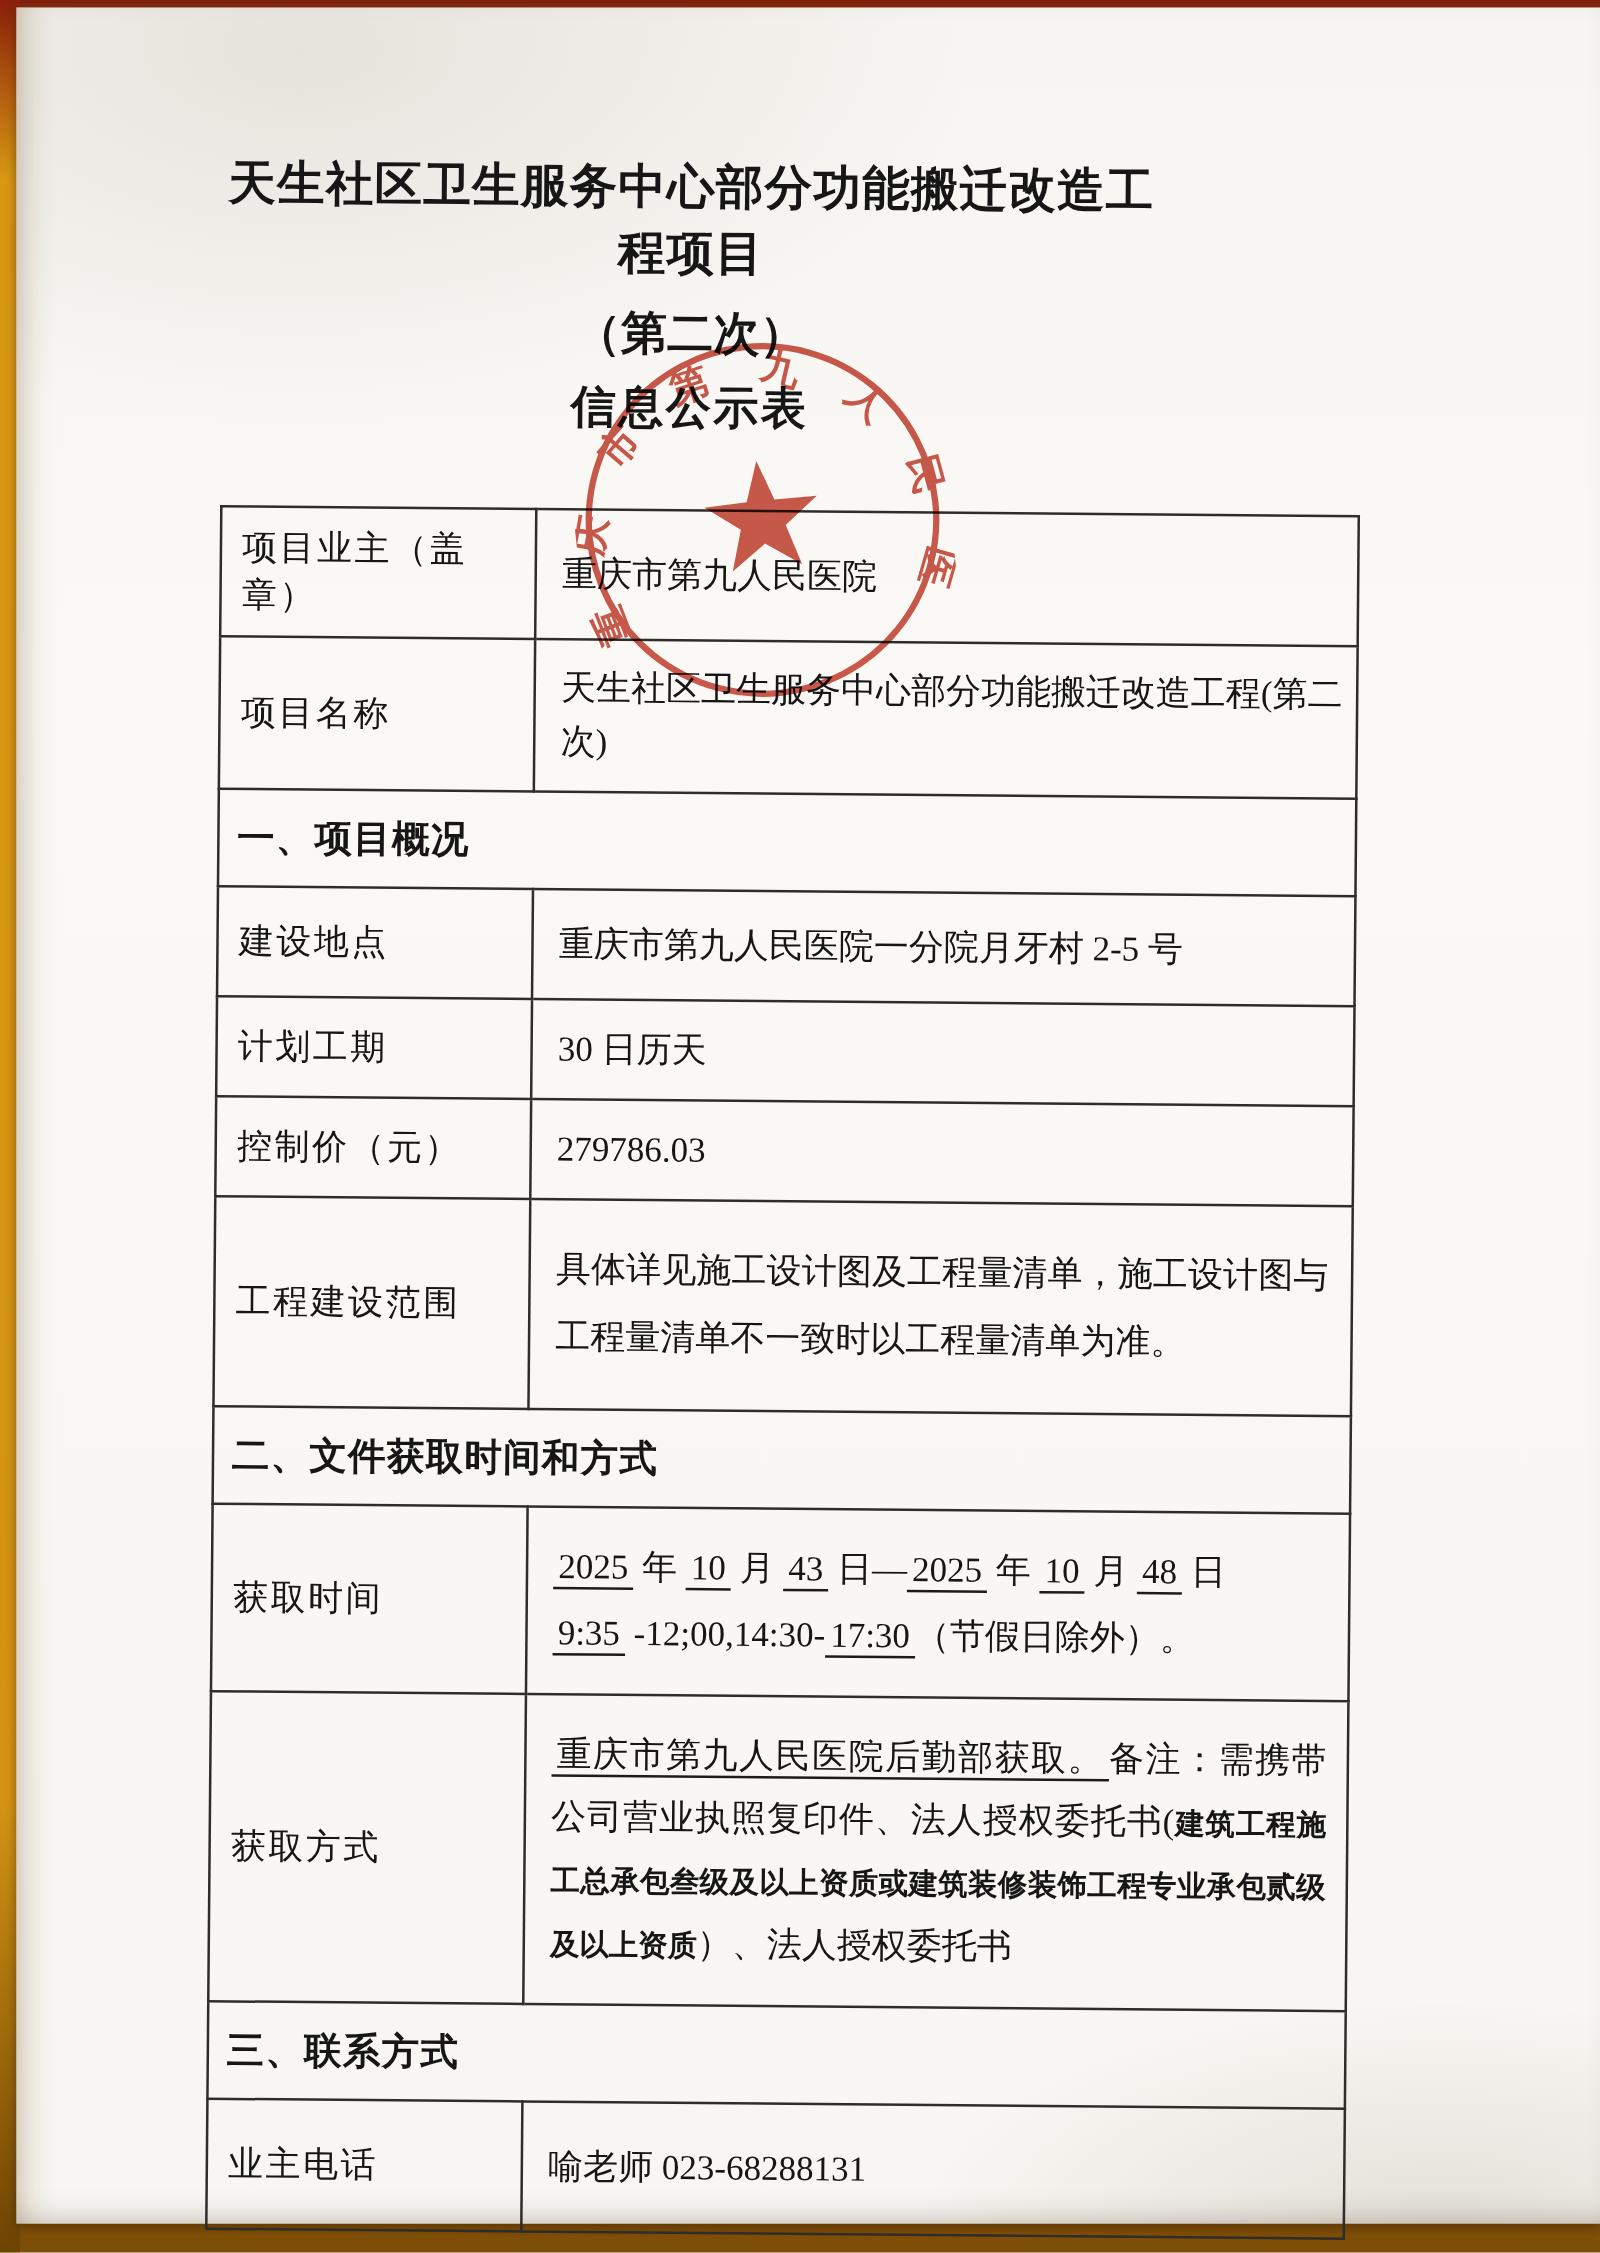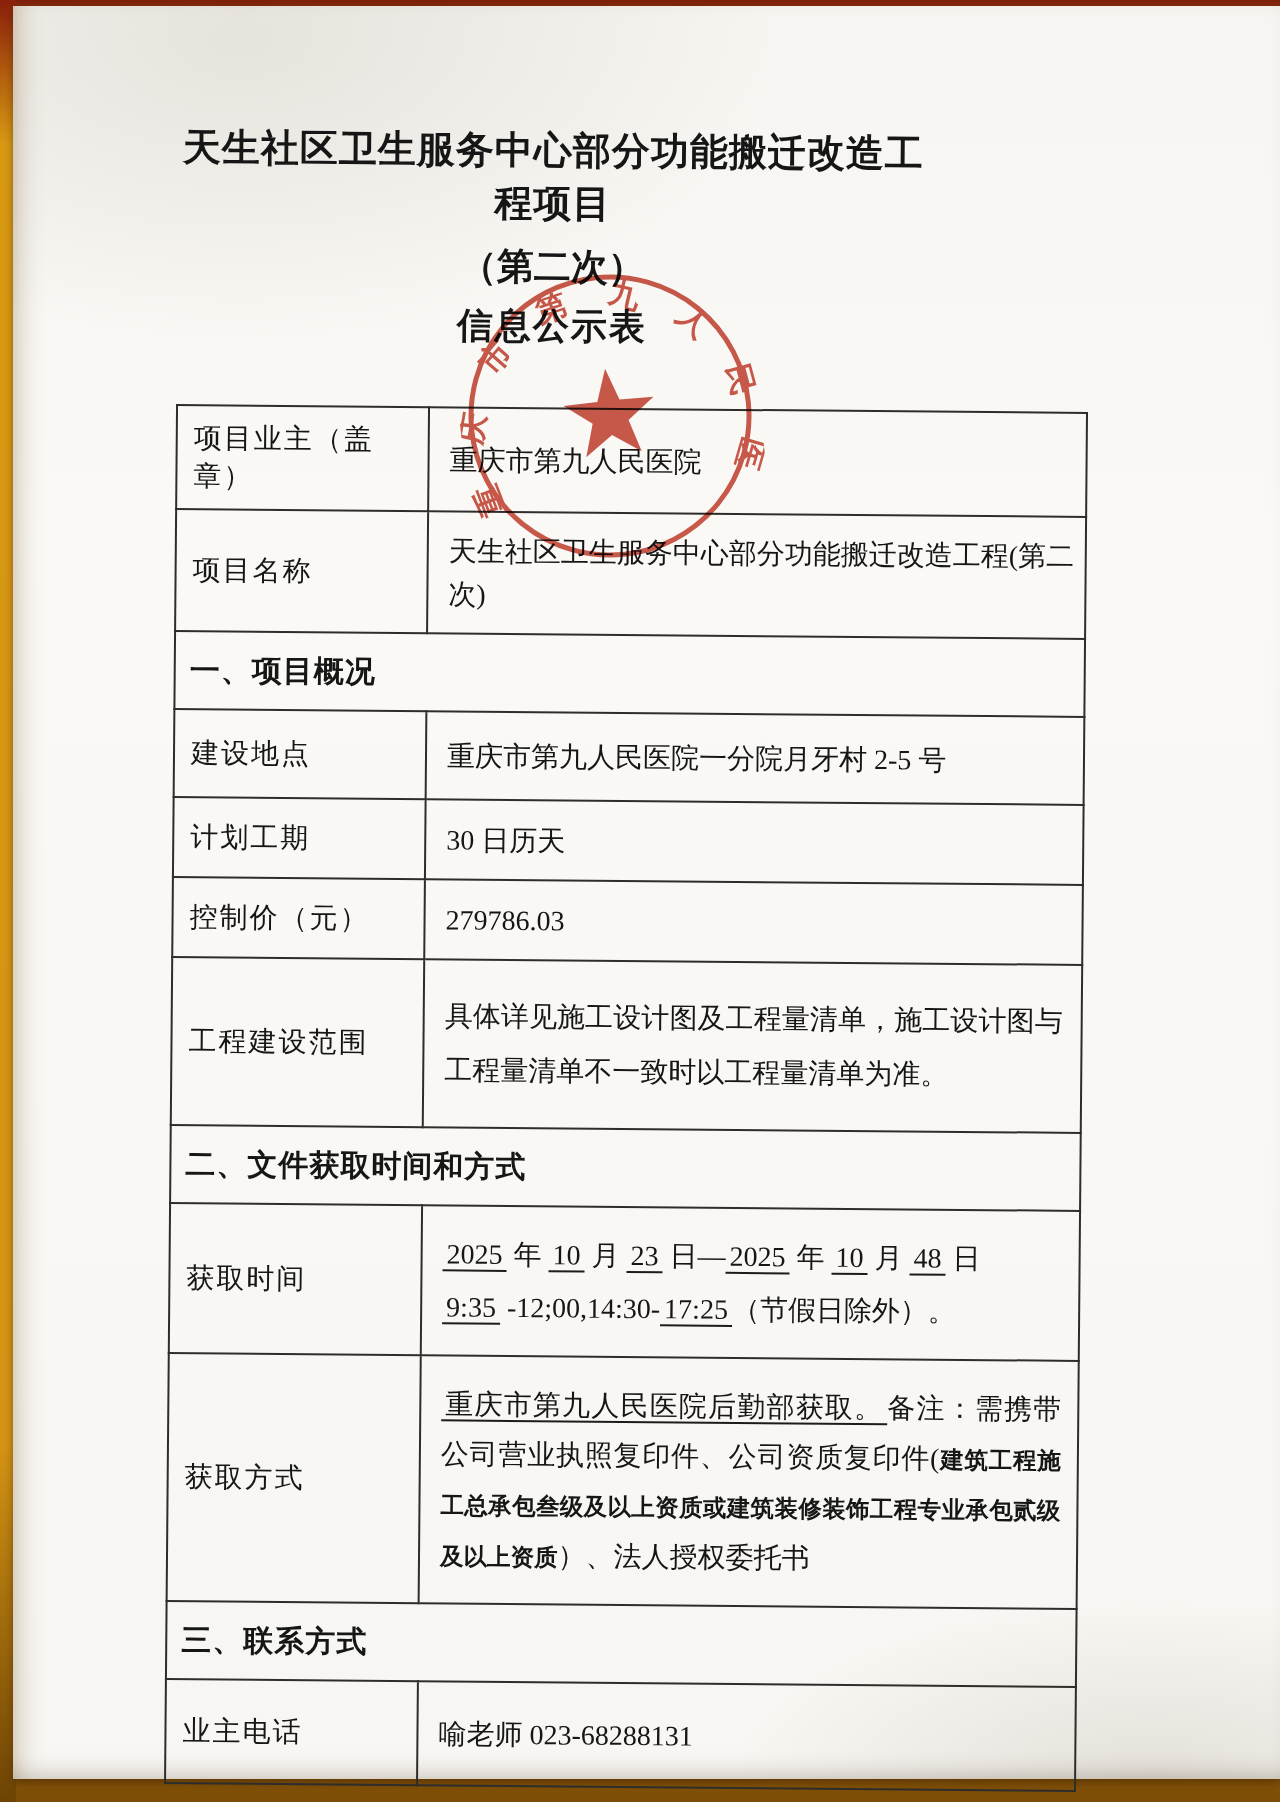--- a/index.html
+++ b/index.html
@@ -105,7 +105,7 @@
       <tr class="r-time">
         <td class="lbl">获取时间</td>
         <td class="val">
-          <div class="time-line"><span class="u">2025</span><span> 年 </span><span class="u">10</span><span> 月 </span><span class="u">23</span><span> 日—</span><span class="u">2025</span><span> 年 </span><span class="u">10</span><span> 月 </span><span class="u">48</span><span> 日</span></div>
+          <div class="time-line"><span class="u">2025</span><span> 年 </span><span class="u">10</span><span> 月 </span><span class="u">43</span><span> 日—</span><span class="u">2025</span><span> 年 </span><span class="u">10</span><span> 月 </span><span class="u">48</span><span> 日</span></div>
           <div class="time-line"><span class="u">9:35</span><span> -12;00,14:30-</span><span class="u">17:25</span><span>（节假日除外）。</span></div>
         </td>
       </tr>

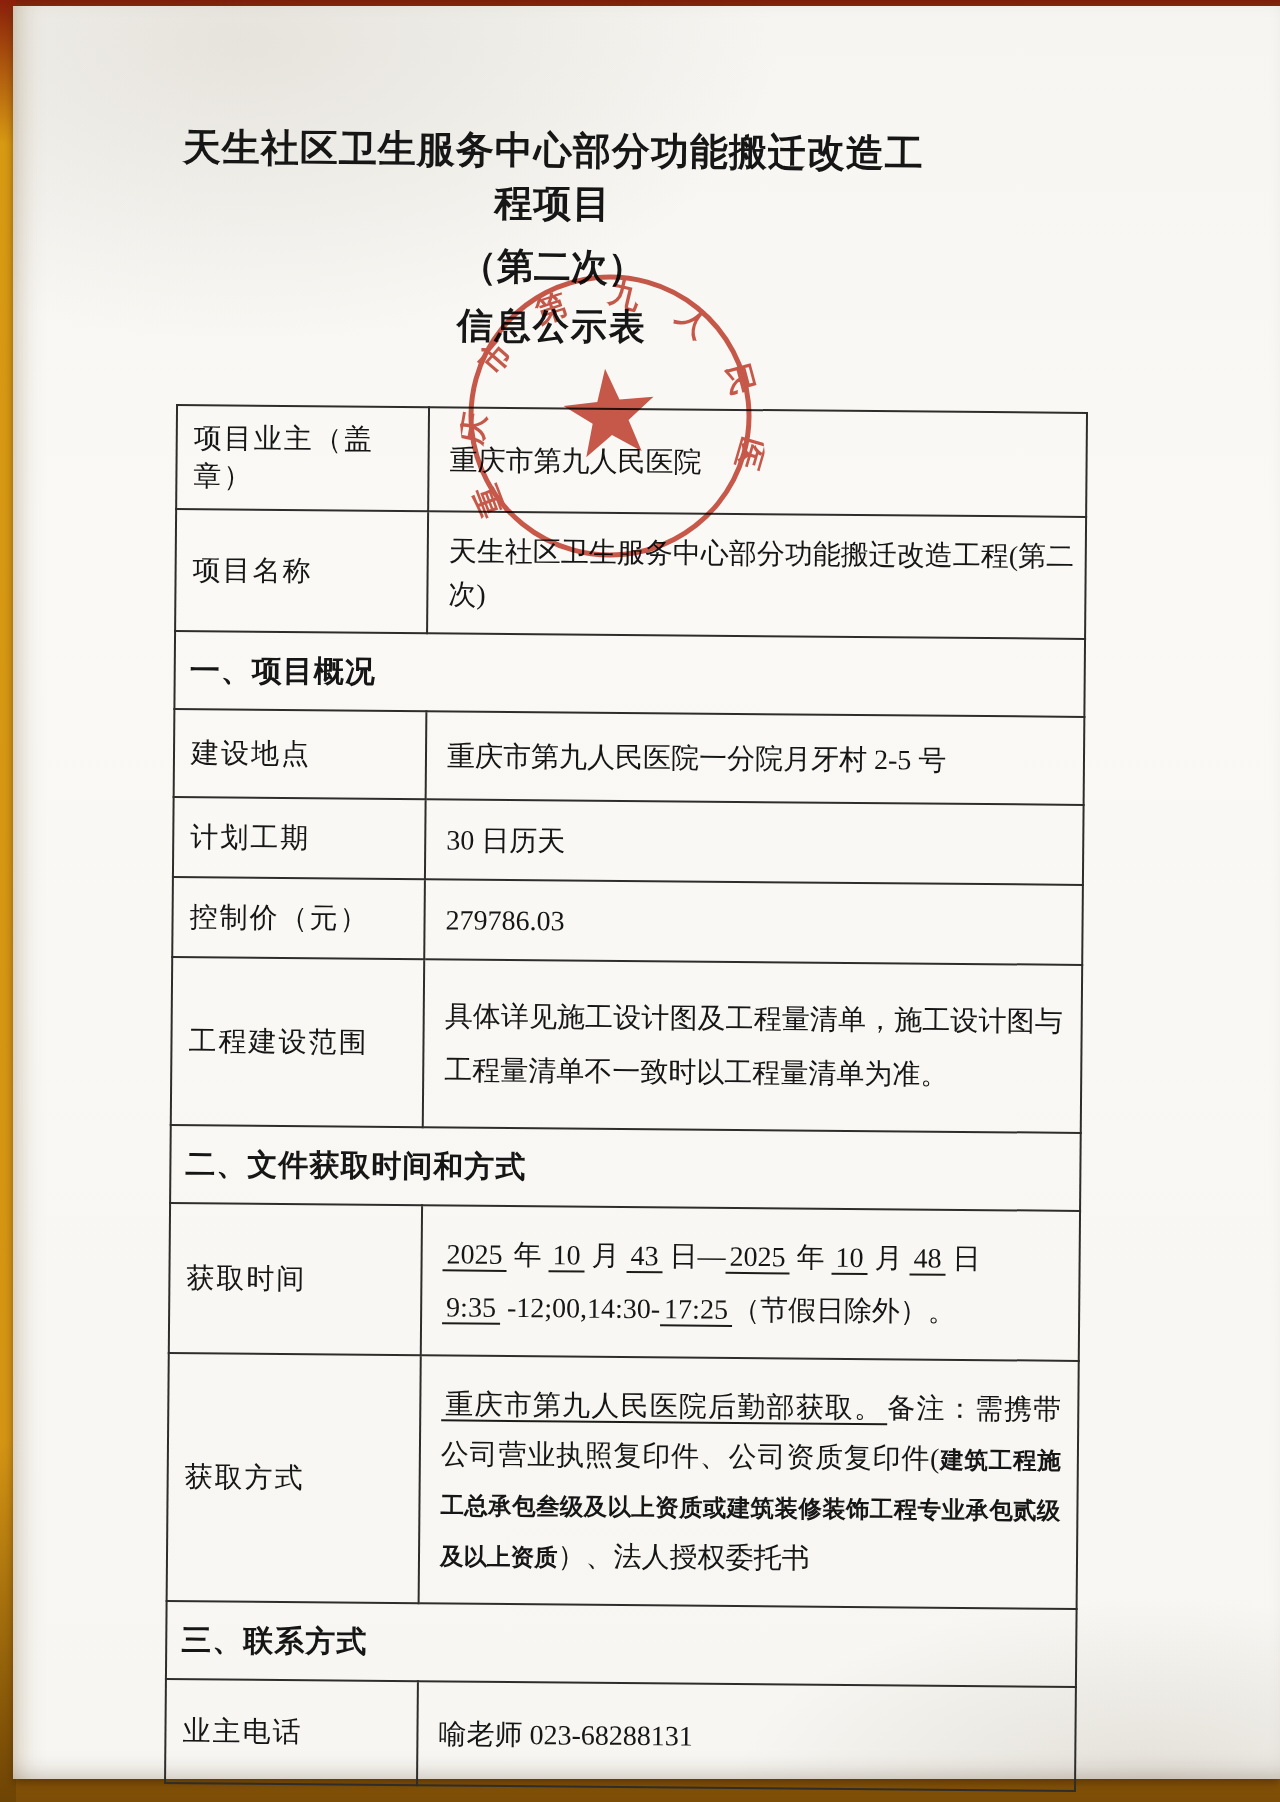--- a/index.html
+++ b/index.html
@@ -106,7 +106,7 @@
         <td class="lbl">获取时间</td>
         <td class="val">
           <div class="time-line"><span class="u">2025</span><span> 年 </span><span class="u">10</span><span> 月 </span><span class="u">43</span><span> 日—</span><span class="u">2025</span><span> 年 </span><span class="u">10</span><span> 月 </span><span class="u">48</span><span> 日</span></div>
-          <div class="time-line"><span class="u">9:35</span><span> -12;00,14:30-</span><span class="u">17:25</span><span>（节假日除外）。</span></div>
+          <div class="time-line"><span class="u">9:35</span><span> -12;00,14:30-</span><span class="u">17:30</span><span>（节假日除外）。</span></div>
         </td>
       </tr>
       <tr class="r-method">

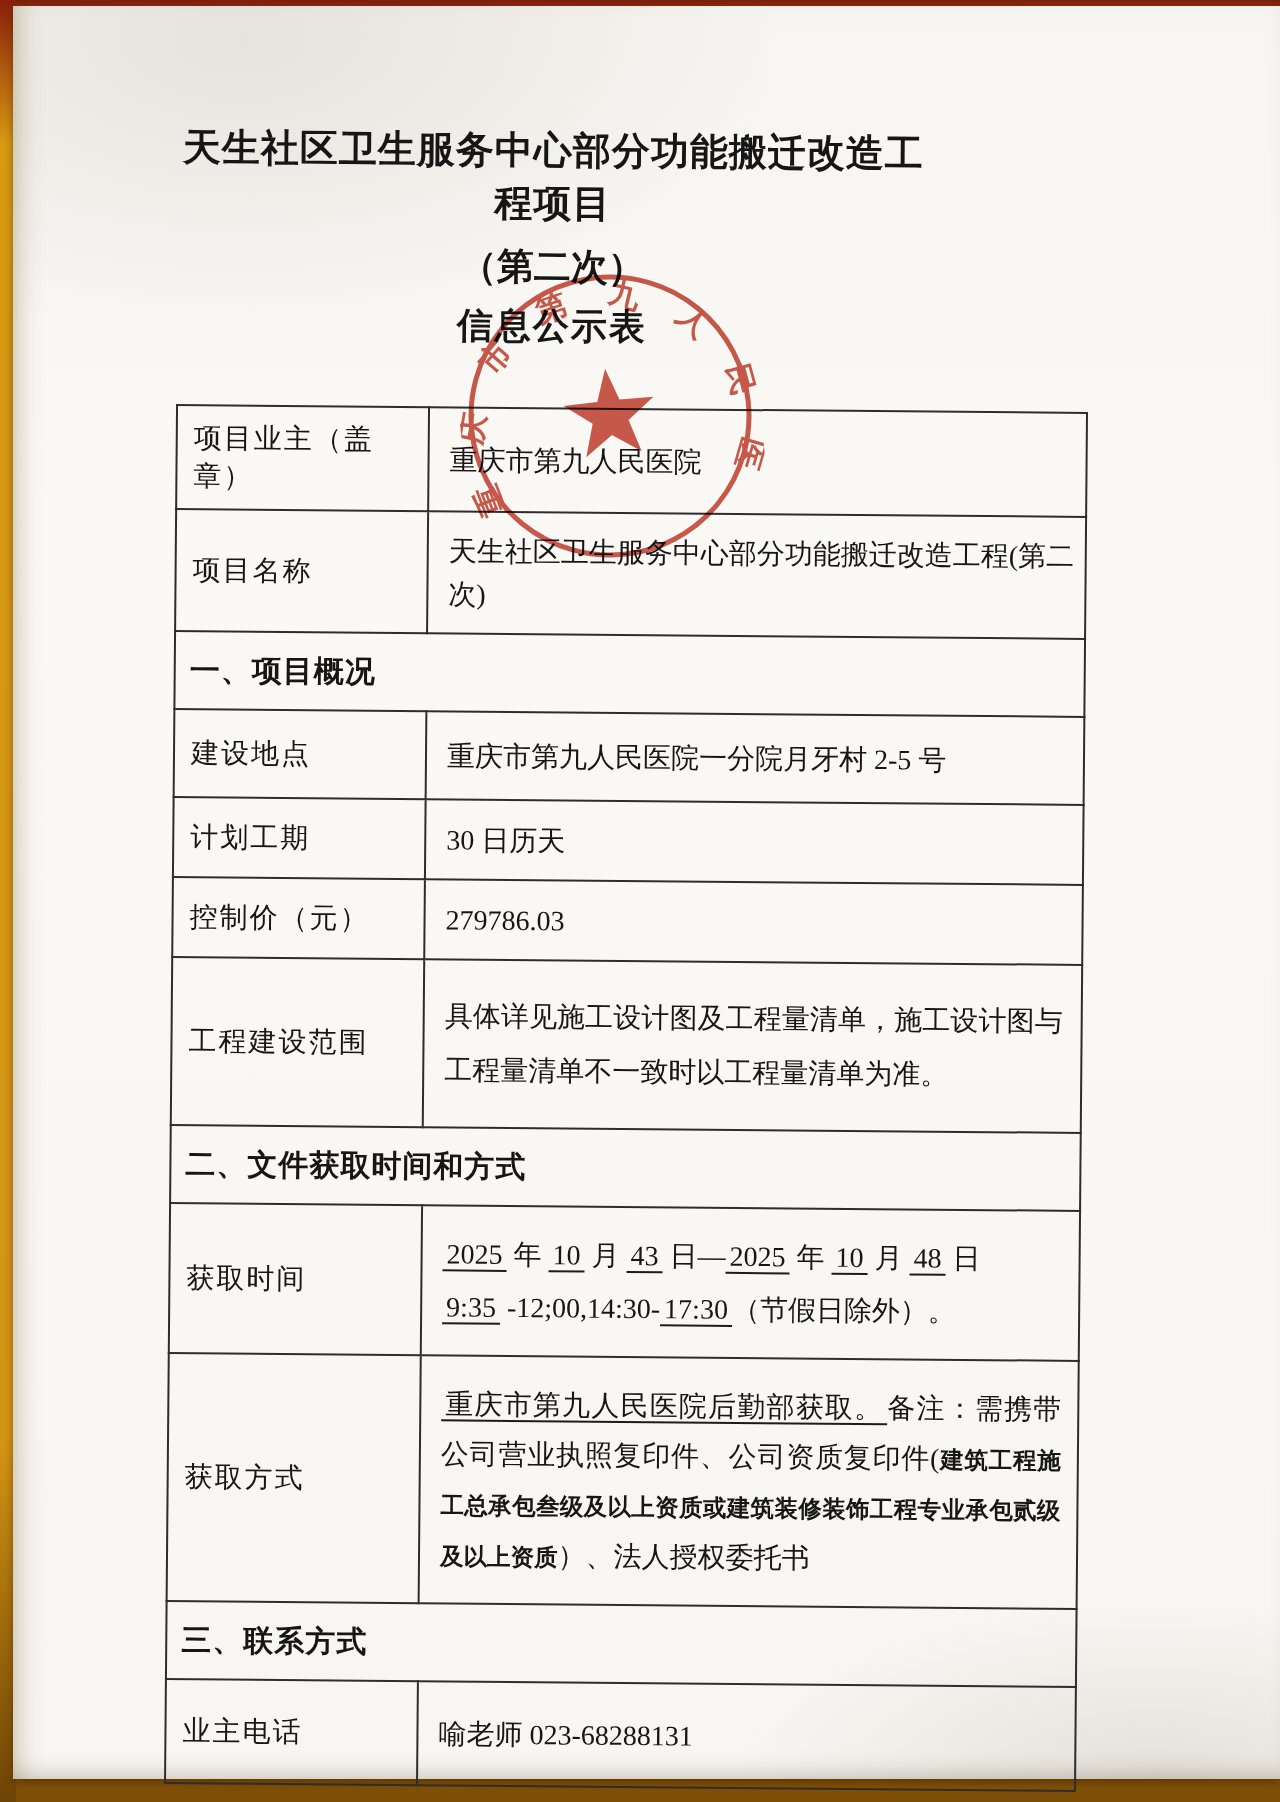--- a/index.html
+++ b/index.html
@@ -112,7 +112,7 @@
       <tr class="r-method">
         <td class="lbl">获取方式</td>
         <td class="val">
-          <div class="method-text"><span class="u">重庆市第九人民医院后勤部获取。</span><span>备注：需携带公司营业执照复印件、公司资质复印件(</span><span class="small-bold">建筑工程施工总承包叁级及以上资质或建筑装修装饰工程专业承包贰级及以上资质</span><span>）、法人授权委托书</span></div>
+          <div class="method-text"><span class="u">重庆市第九人民医院后勤部获取。</span><span>备注：需携带公司营业执照复印件、法人授权委托书(</span><span class="small-bold">建筑工程施工总承包叁级及以上资质或建筑装修装饰工程专业承包贰级及以上资质</span><span>）、法人授权委托书</span></div>
         </td>
       </tr>
       <tr class="r-sec">

